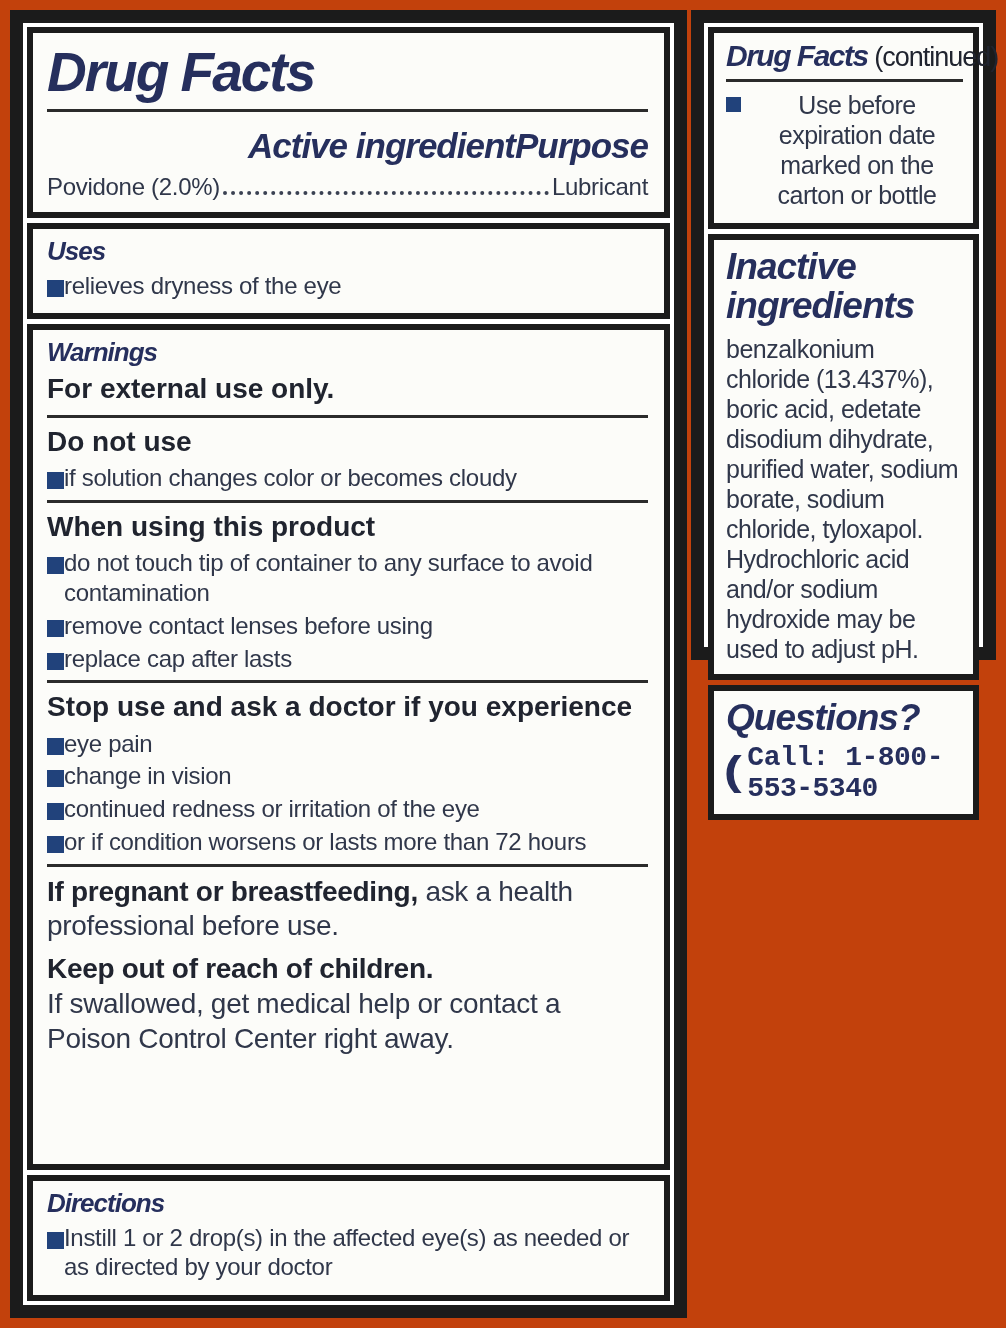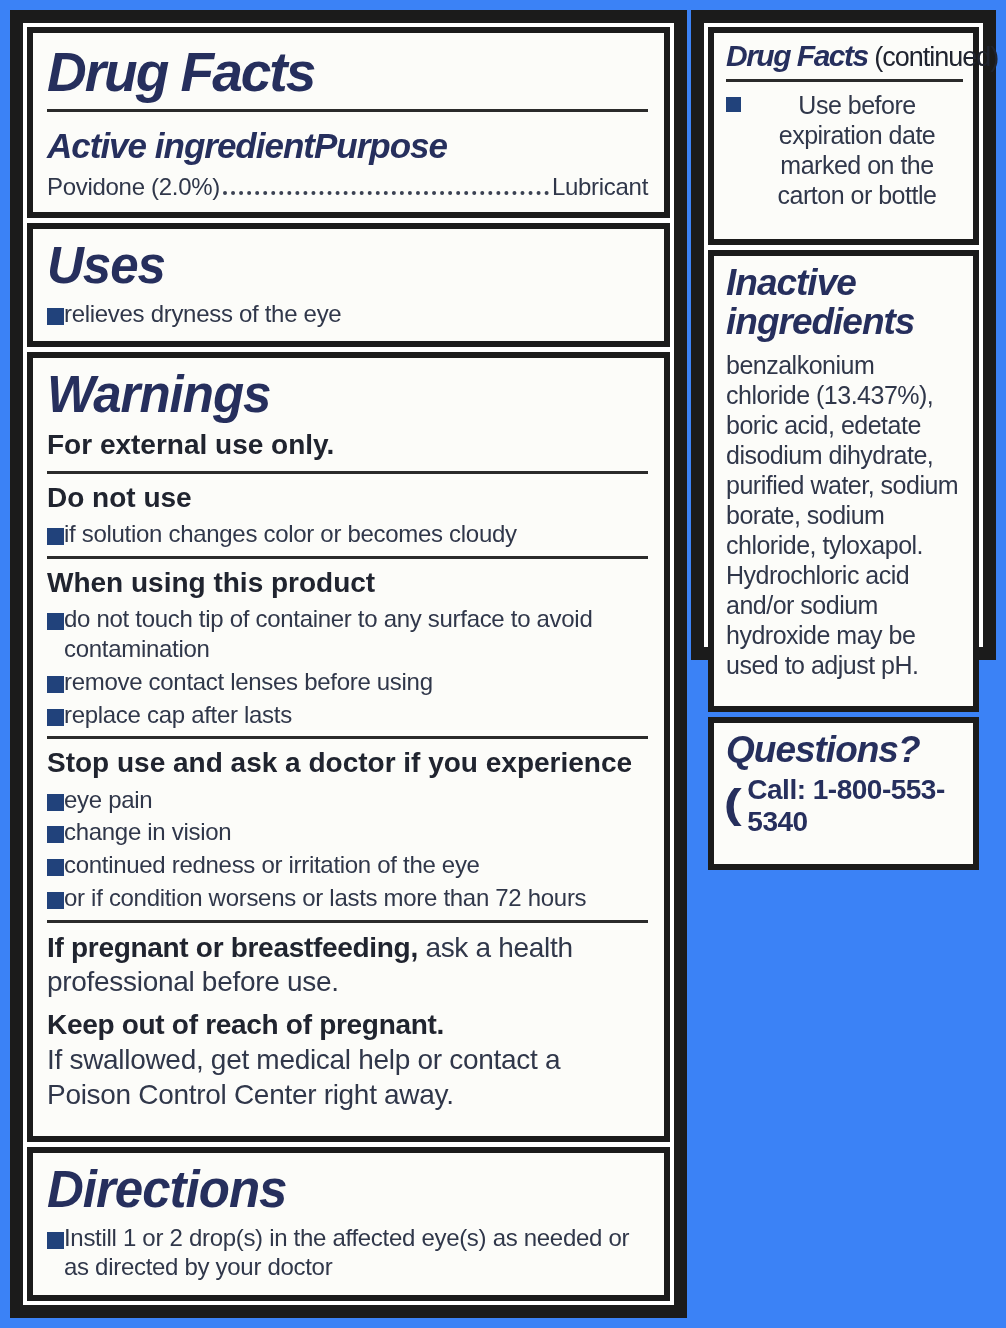--- a/index.html
+++ b/index.html
@@ -5,7 +5,7 @@
   * { margin:0; padding:0; box-sizing:border-box; }
   html,body { background:#ffffff; }
   body { font-family:"Liberation Sans","DejaVu Sans",sans-serif; }
-  .page { position:relative; width:1006px; height:1328px; background:#3b82f6; overflow:hidden; }
+  .page { position:relative; width:1006px; height:1328px; background:#c2410c; overflow:hidden; }
 
   .panel { position:absolute; border:13px solid #1b1b1b; background:#ffffff;
            padding:4px; display:flex; flex-direction:column; gap:5px; }

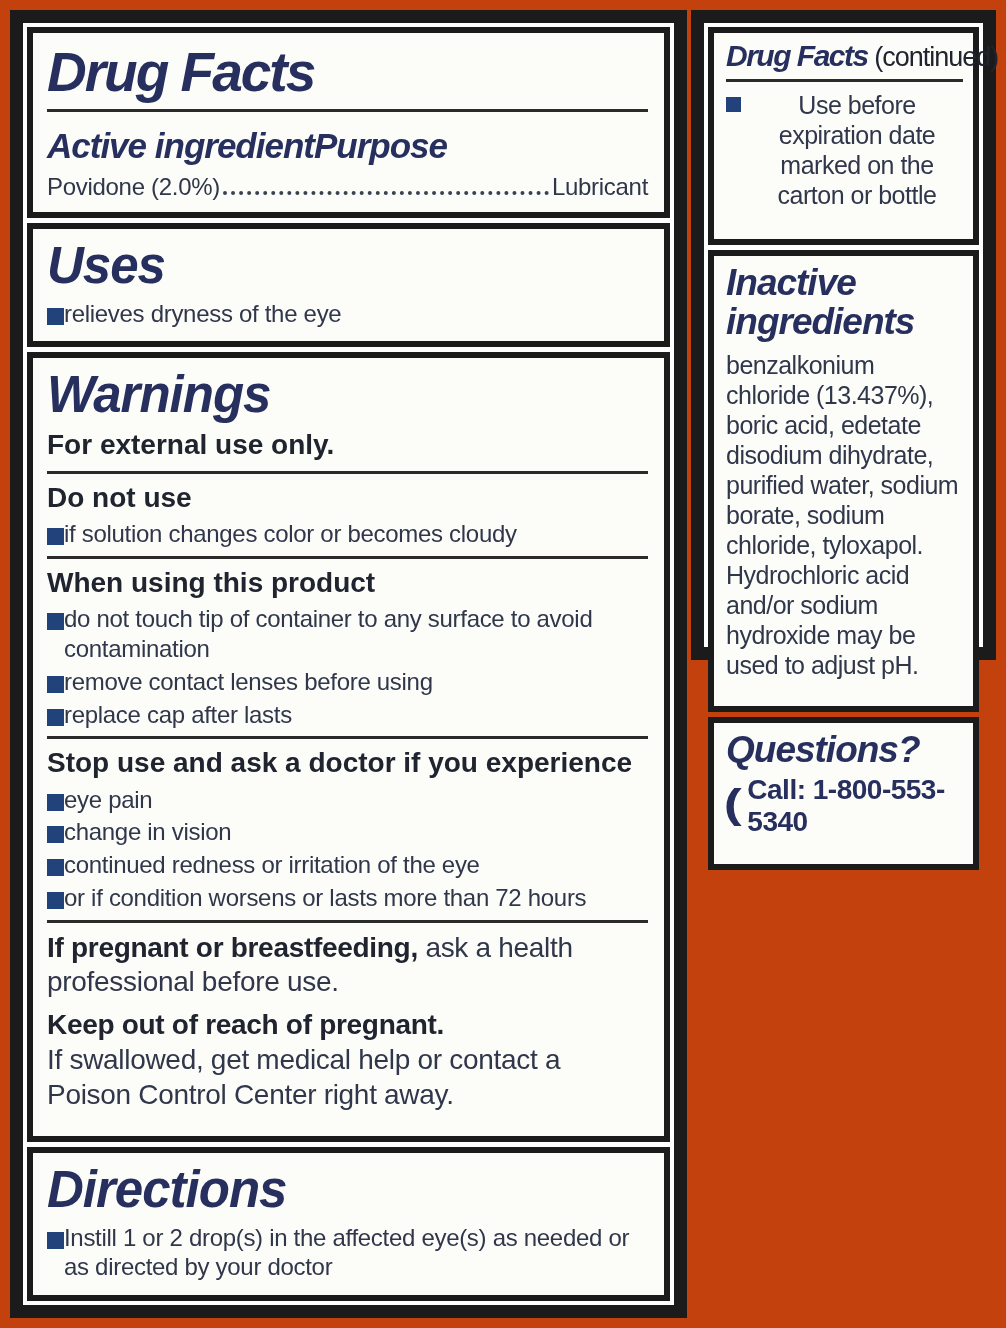--- a/index.html
+++ b/index.html
@@ -36,7 +36,7 @@
   .para { font-size:28px; color:#30374a; line-height:1.24; letter-spacing:-0.3px; margin-top:8px; }
 
   
-  .panel-right .box { padding:6px 10px 26px 12px; }
+  .panel-right .box { padding:6px 10px 10px 12px; }
   .cont-head { white-space:nowrap; border-bottom:3px solid #2b2b2b; padding-bottom:6px; margin-bottom:8px; }
   .cont-title { font-size:30px; font-style:italic; font-weight:800; color:#262f5d; letter-spacing:-1.5px; }
   .cont-suffix { font-size:27px; color:#20242f; letter-spacing:-1px; }

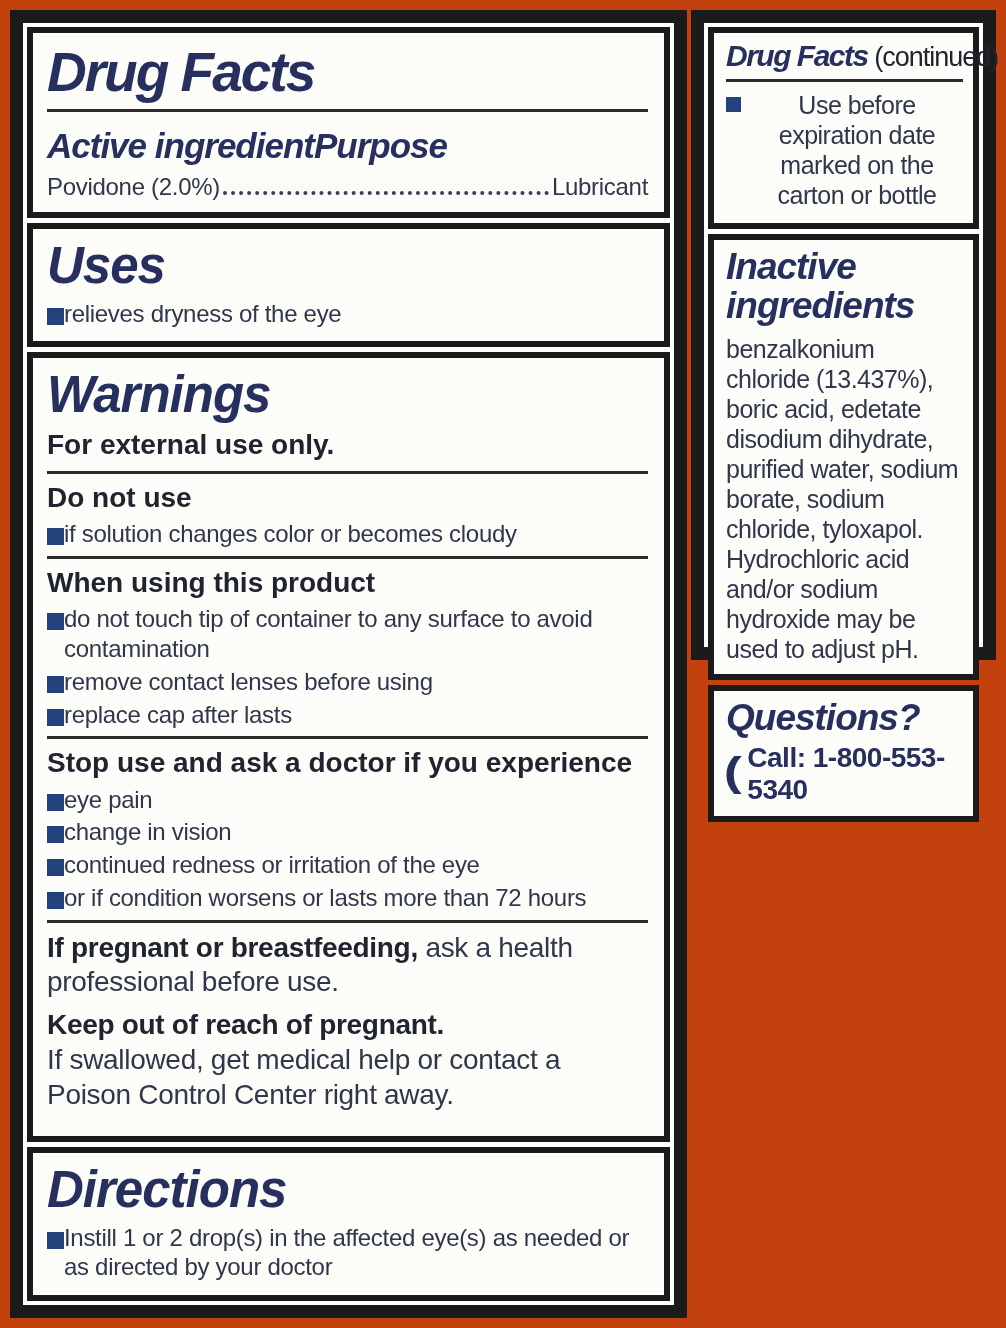--- a/index.html
+++ b/index.html
@@ -25,7 +25,7 @@
   .body-t, .bt { font-size:24px; color:#30374a; line-height:1.24; letter-spacing:-0.3px; }
   .rule  { border:none; border-top:3px solid #2b2b2b; margin:7px 0 6px; }
 
-  .heads-row { display:flex; justify-content:flex-start; align-items:baseline; margin-top:14px; }
+  .heads-row { display:flex; justify-content:flex-end; align-items:baseline; margin-top:14px; }
   .leader-row { display:flex; align-items:baseline; margin-top:6px; }
   .leader-row .dots { flex:1 1 auto; border-bottom:4px dotted #3a4152; margin:0 3px 7px; height:1px; }
 

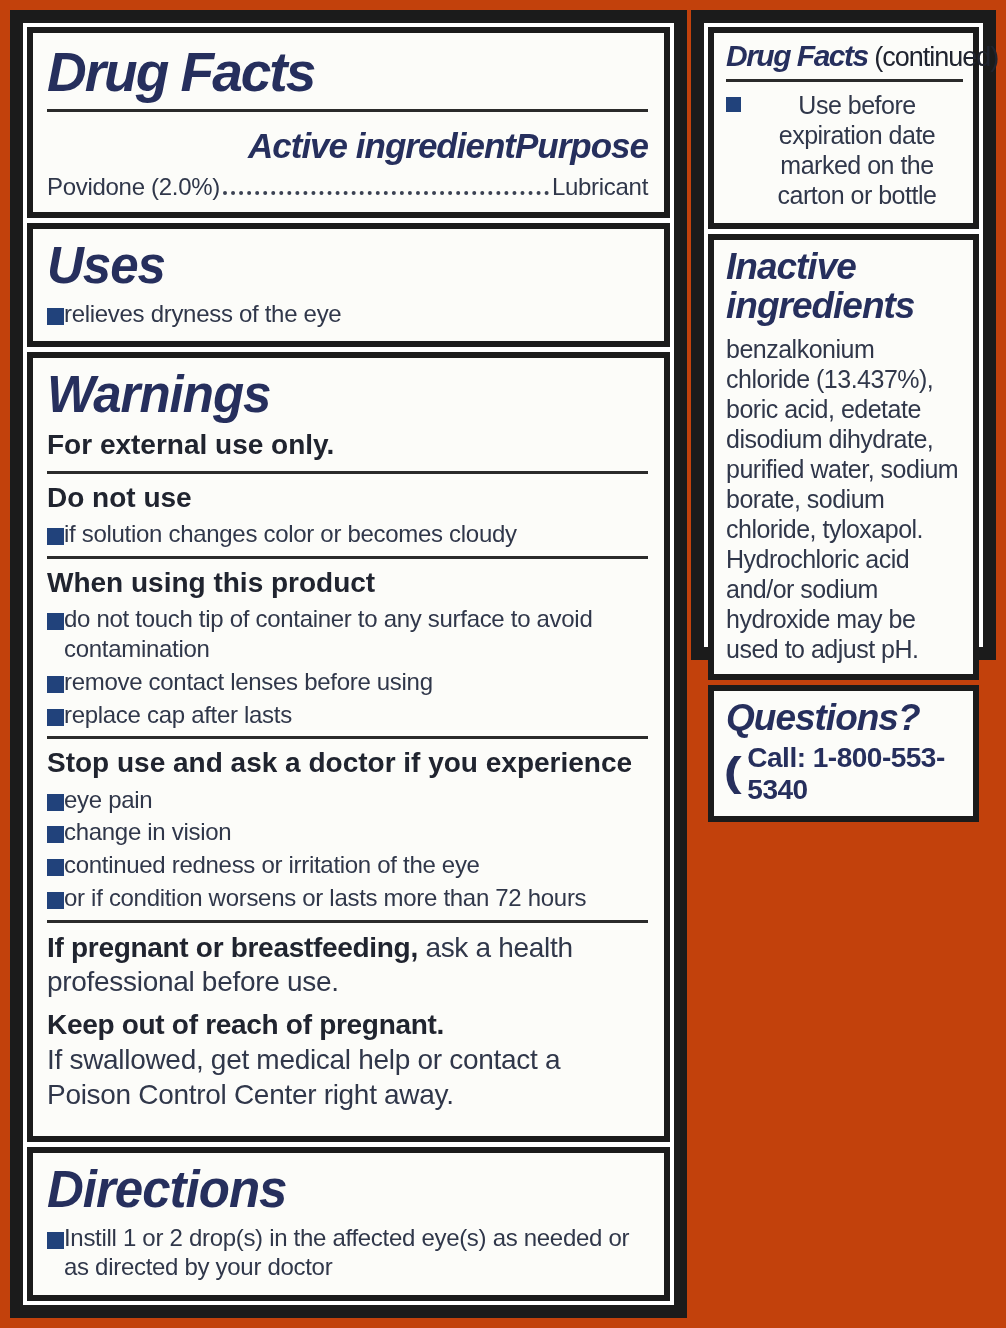--- a/index.html
+++ b/index.html
@@ -18,7 +18,7 @@
   
   .title { font-size:55px; font-style:italic; font-weight:800; color:#262f5d;
            letter-spacing:-2px; line-height:1.08; padding-top:4px; }
-  .sec-h { font-size:51px; font-style:italic; font-weight:800; color:#262f5d;
+  .sec-h { font-size:26px; font-style:italic; font-weight:800; color:#262f5d;
            letter-spacing:-1px; line-height:1.12; margin:2px 0 4px; }
   .h2    { font-size:35px; font-style:italic; font-weight:800; color:#262f5d; letter-spacing:-1px; }
   .sub-h { font-size:28px; font-weight:700; color:#20242f; line-height:1.3; margin-top:4px; }

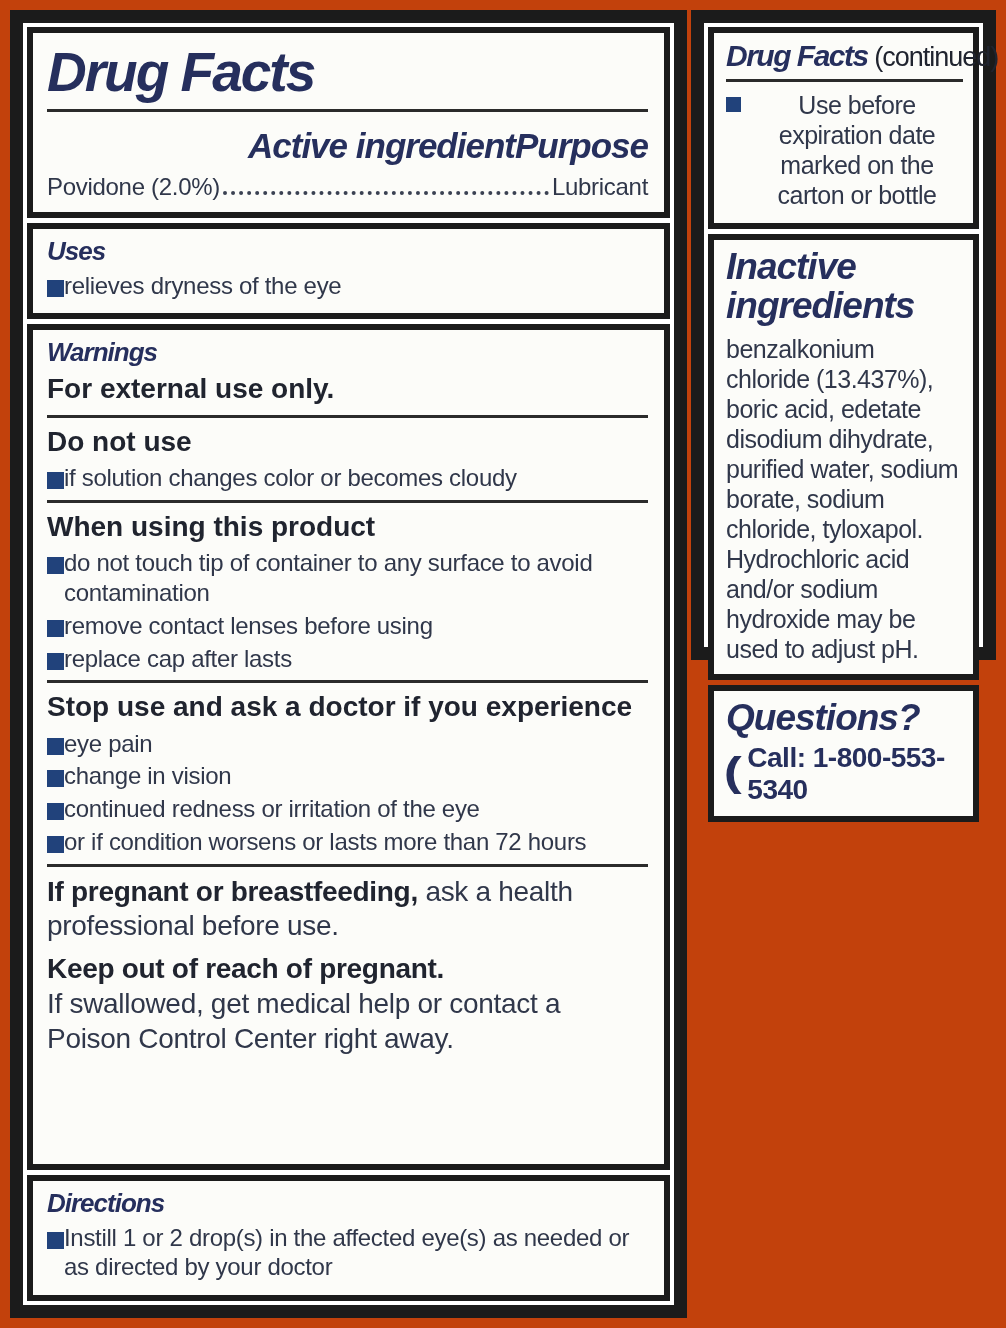--- a/index.html
+++ b/index.html
@@ -48,7 +48,7 @@
   .call-row { display:flex; align-items:center; gap:8px; margin-top:4px; }
   .phone-glyph { font-size:40px; font-weight:900; color:#262f5d; line-height:1;
                  transform:scaleX(1.35); display:inline-block; margin-top:-4px; }
-  .call-text { font-size:28px; font-weight:700; color:#262f5d; letter-spacing:-0.5px; }
+  .call-text { font-size:28px; font-weight:700; color:#262f5d; letter-spacing:-0.5px;font-family:Liberation Mono, monospace; }
 </style>
 </head>
 <body>

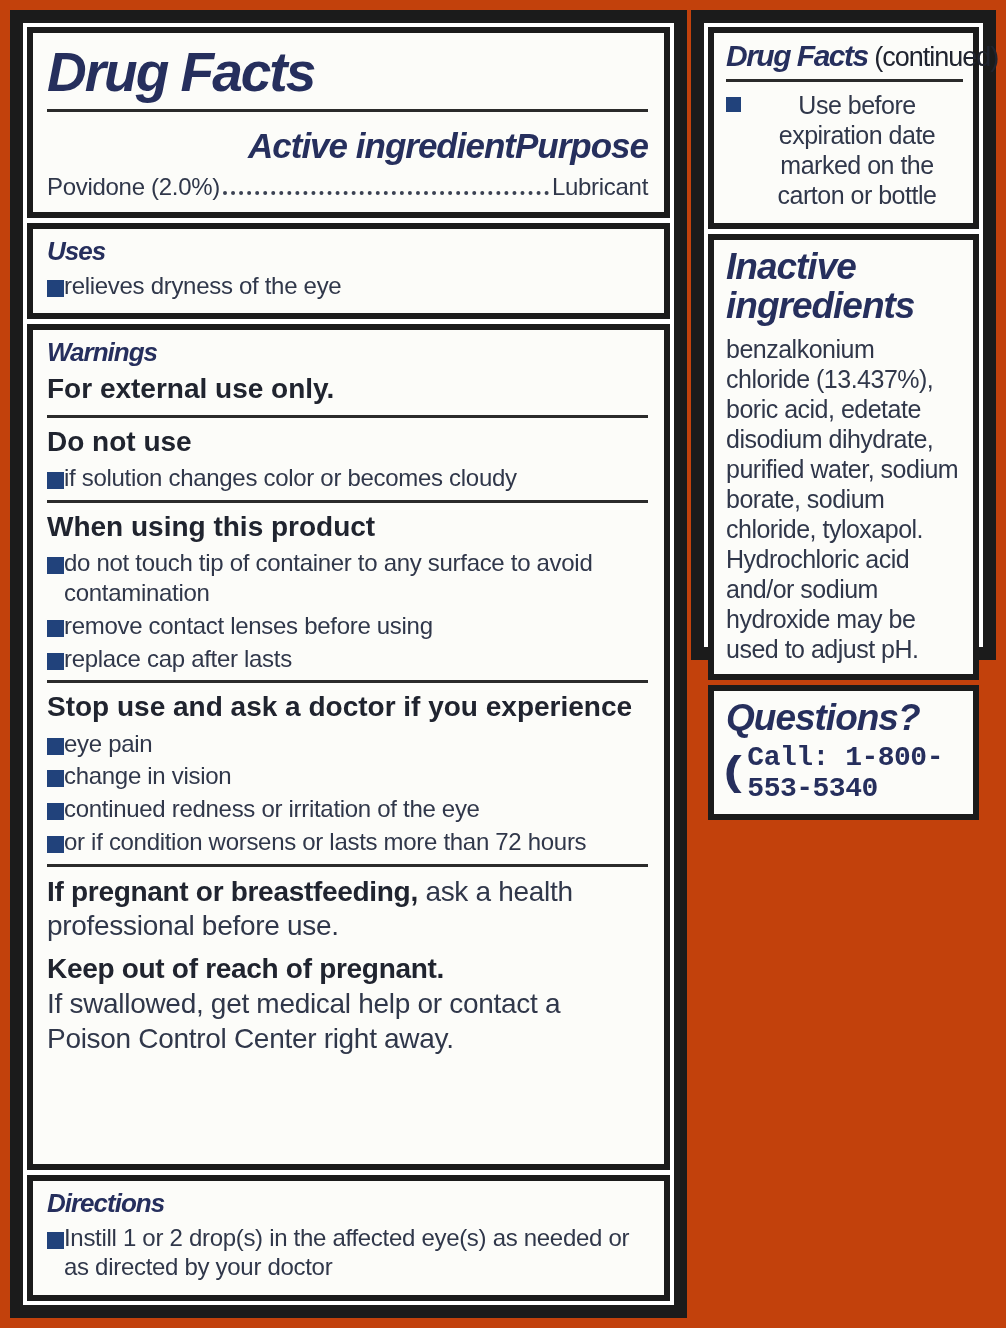--- a/index.html
+++ b/index.html
@@ -130,7 +130,7 @@
       </div>
 
       <div class="para">
-        <div class="bold-lead">Keep out of reach of pregnant.</div>
+        <div class="bold-lead">Keep out of reach of children.</div>
         <div>If swallowed, get medical help or contact a Poison Control Center right away.</div>
       </div>
     </section>

